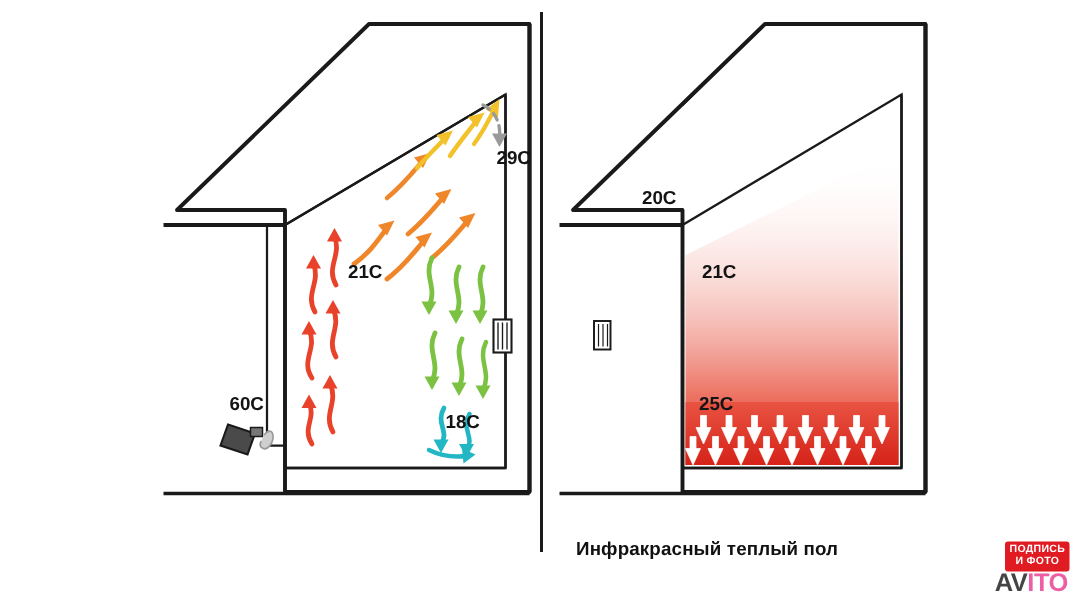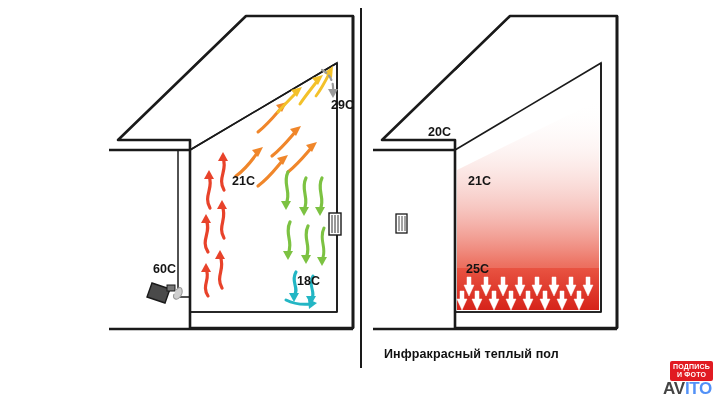--- a/index.html
+++ b/index.html
@@ -30,7 +30,7 @@
     letter-spacing: 0.1px;
   }
   #label-left { left: 120px; top: 347px; }
-  #label-right { left: 384px; top: 347px; }
+  #label-right { left: 384px; top: 359px; }
 
   .divider {
     position: absolute;

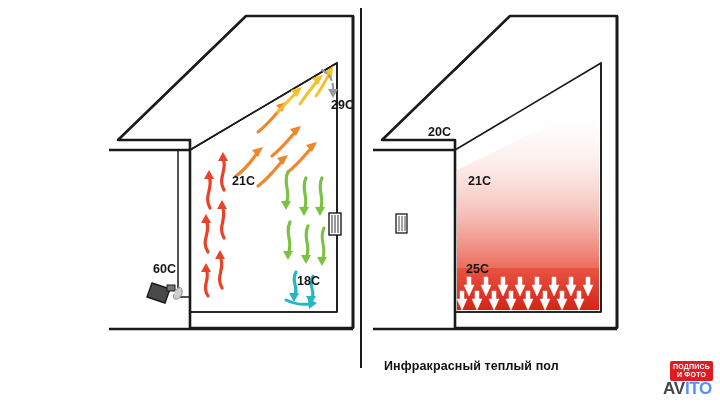--- a/index.html
+++ b/index.html
@@ -81,7 +81,7 @@
     opacity: 0.88;
   }
   .wm-av .dot {
-    color: #3b82f6;
+    color: #ec4899;
   }
 </style>
 </head>

